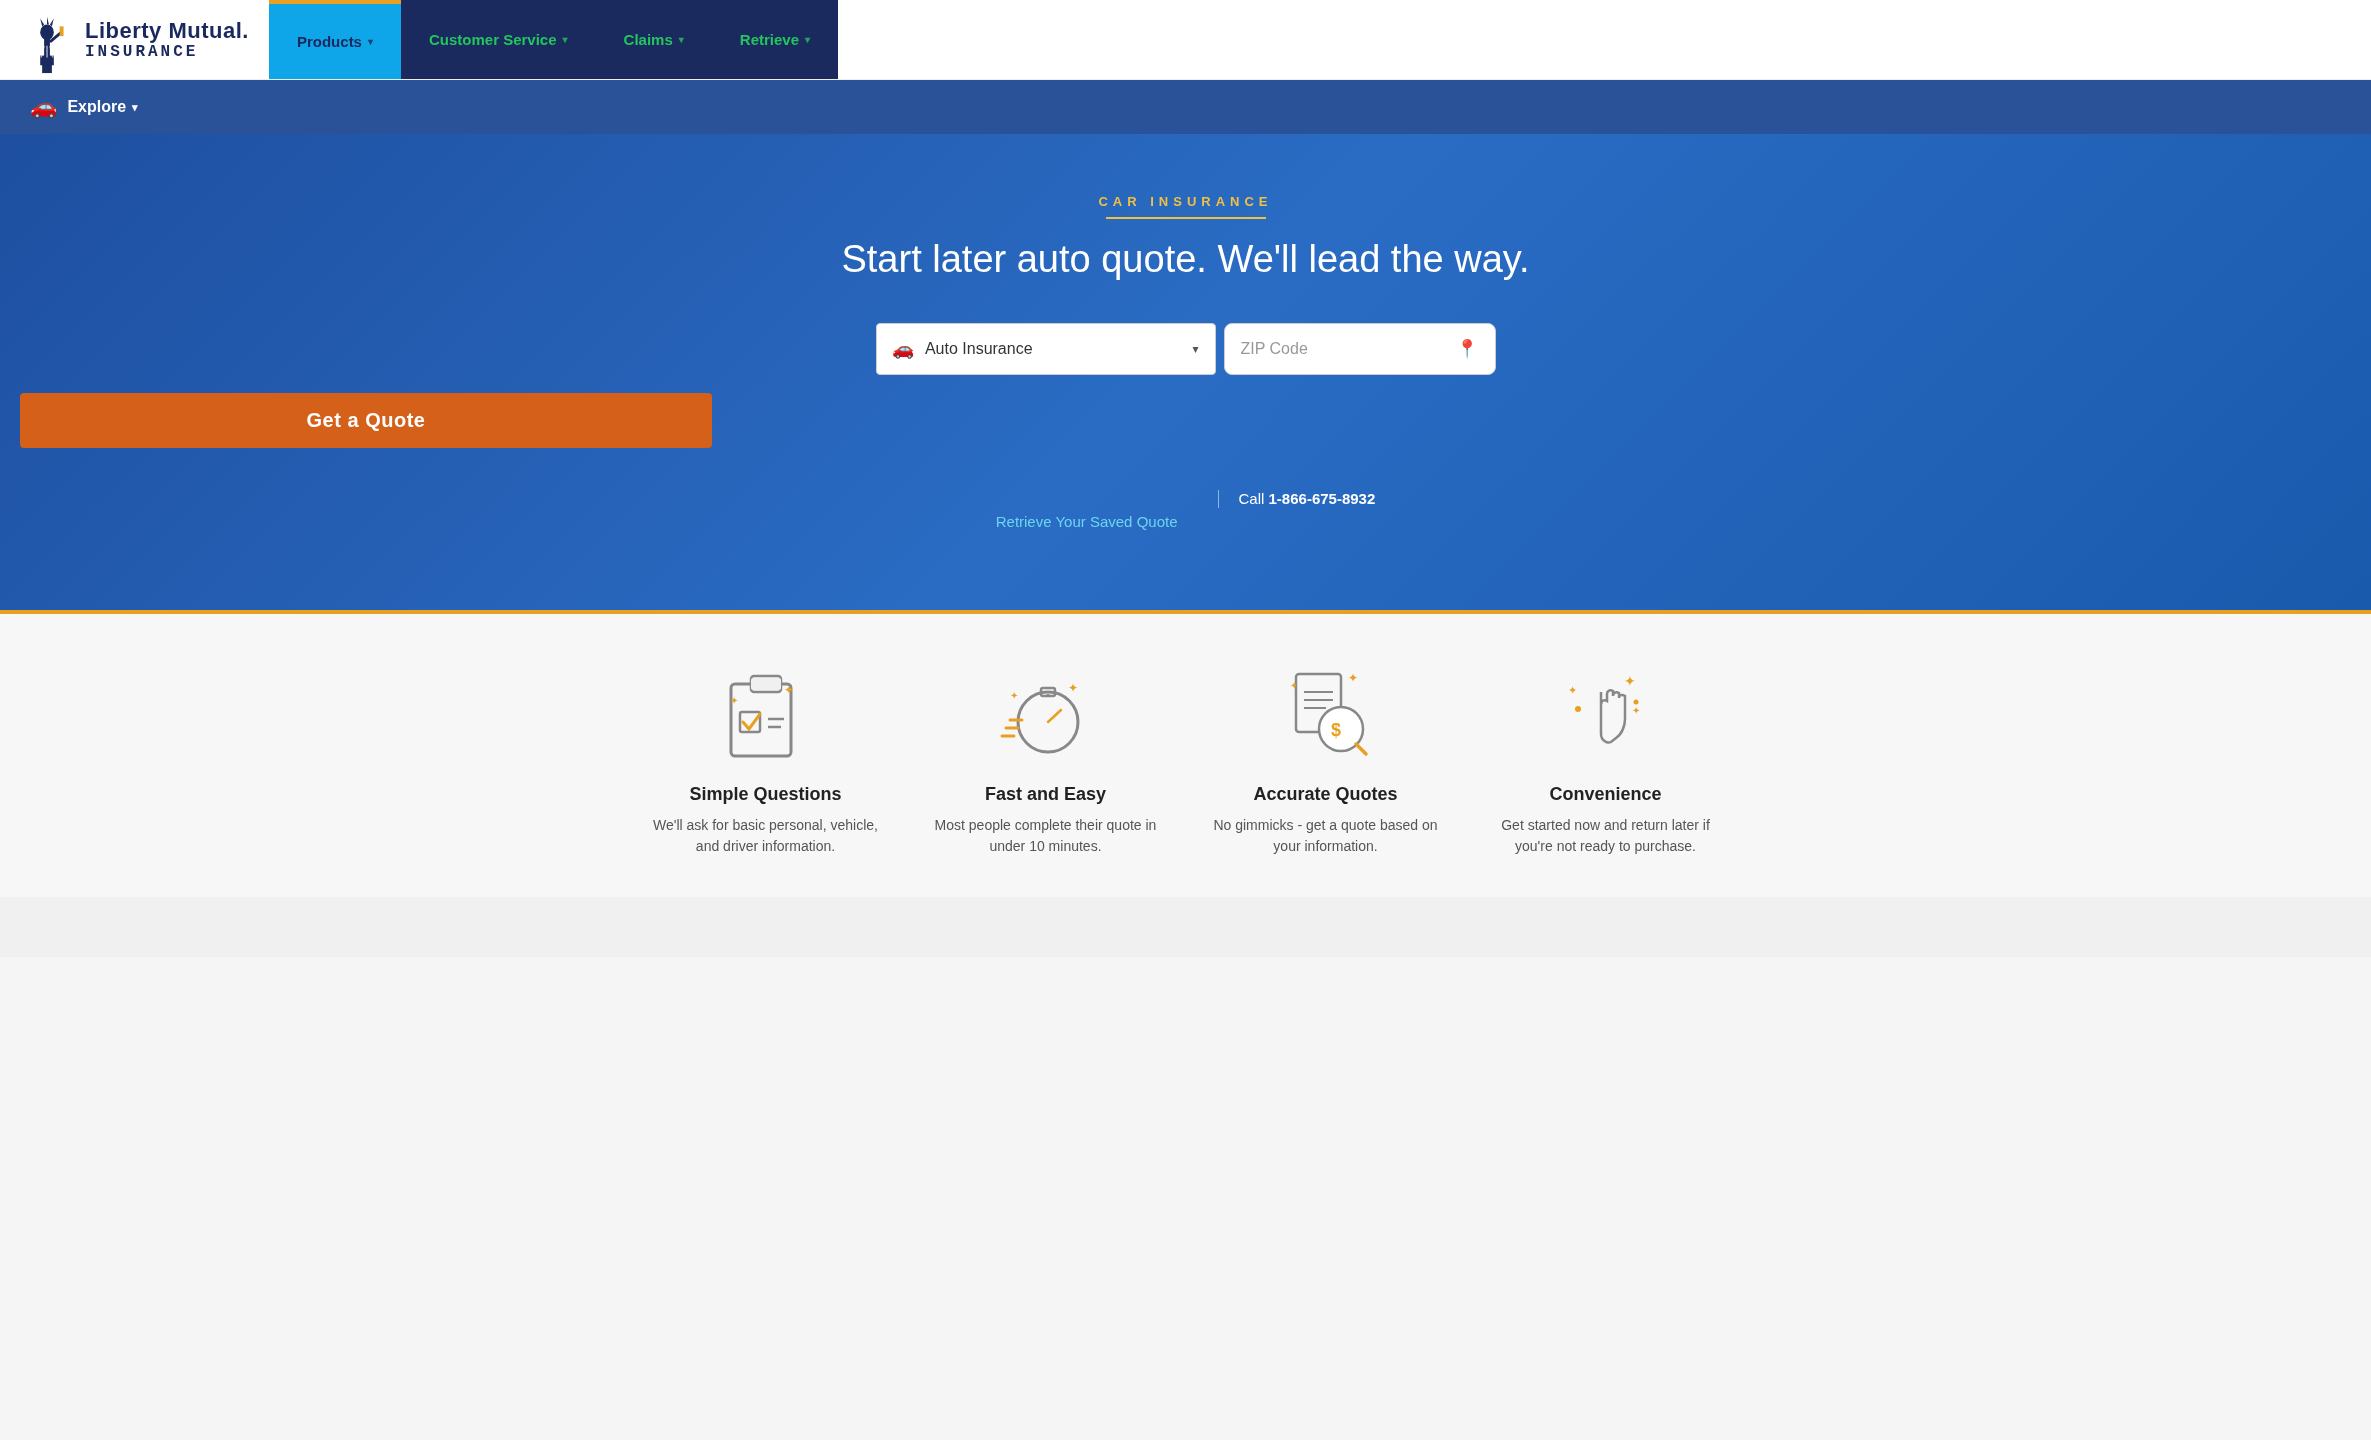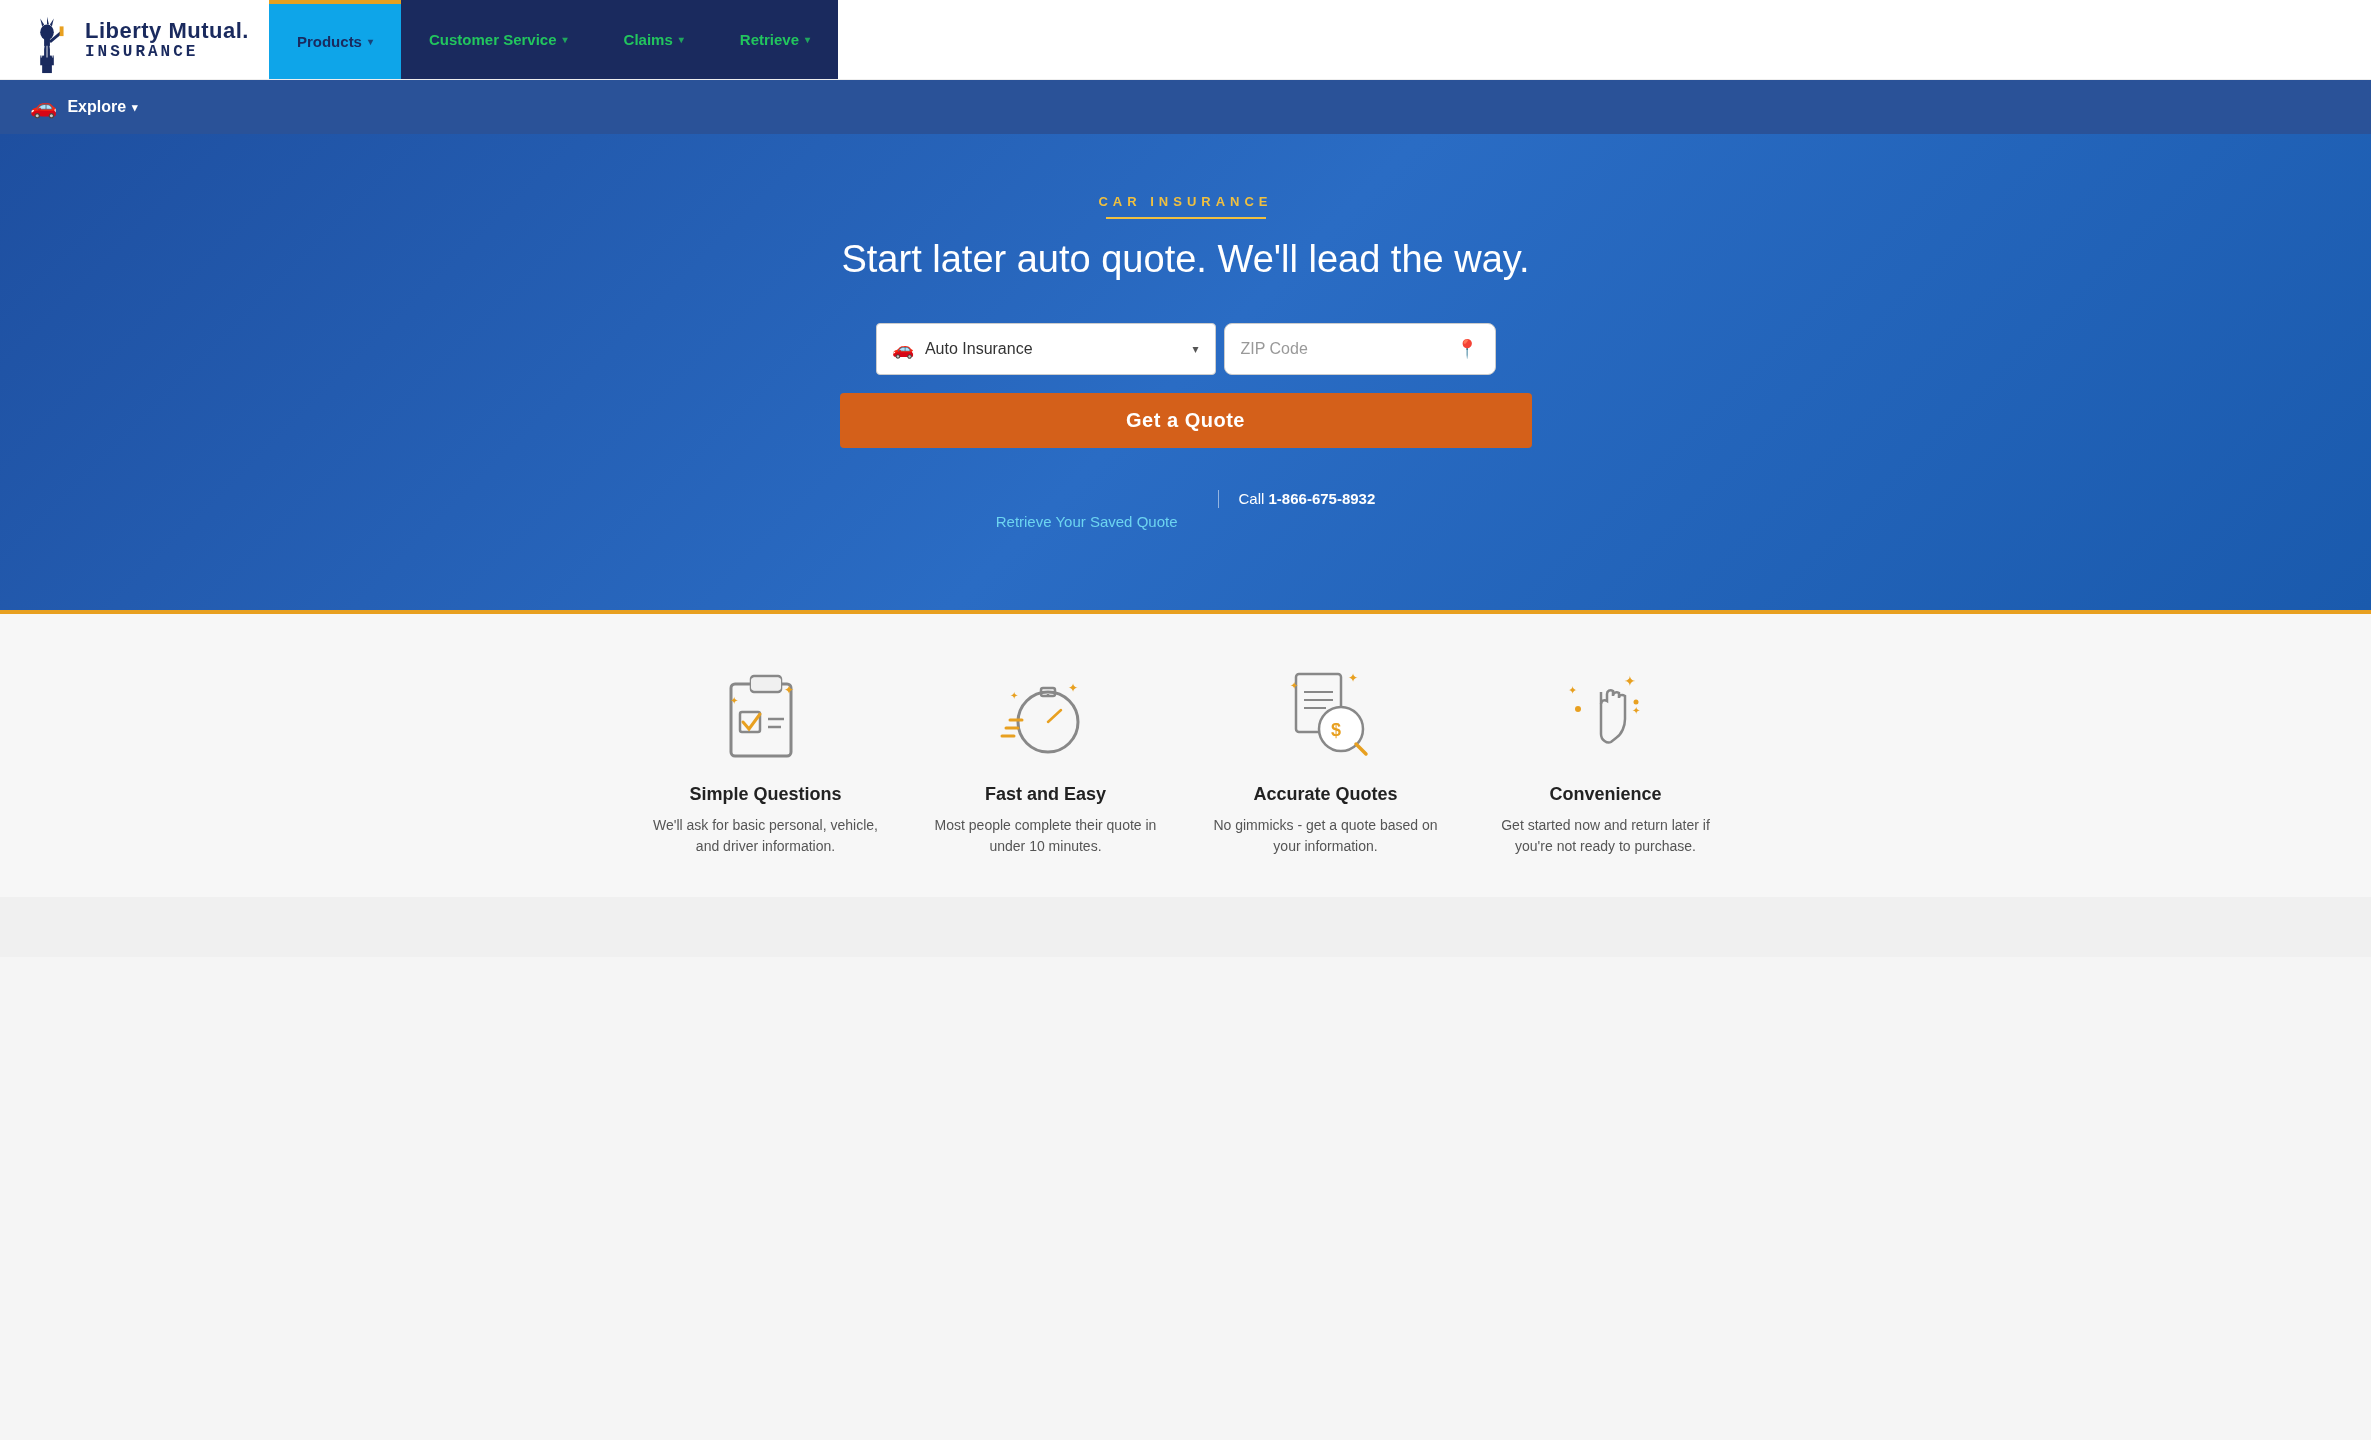--- a/index.html
+++ b/index.html
@@ -194,7 +194,7 @@
     
     .quote-btn-wrap {
       display: flex;
-      justify-content: center;
+      justify-content: flex-start;
       margin-bottom: 20px;
     }
     .get-quote-btn {

